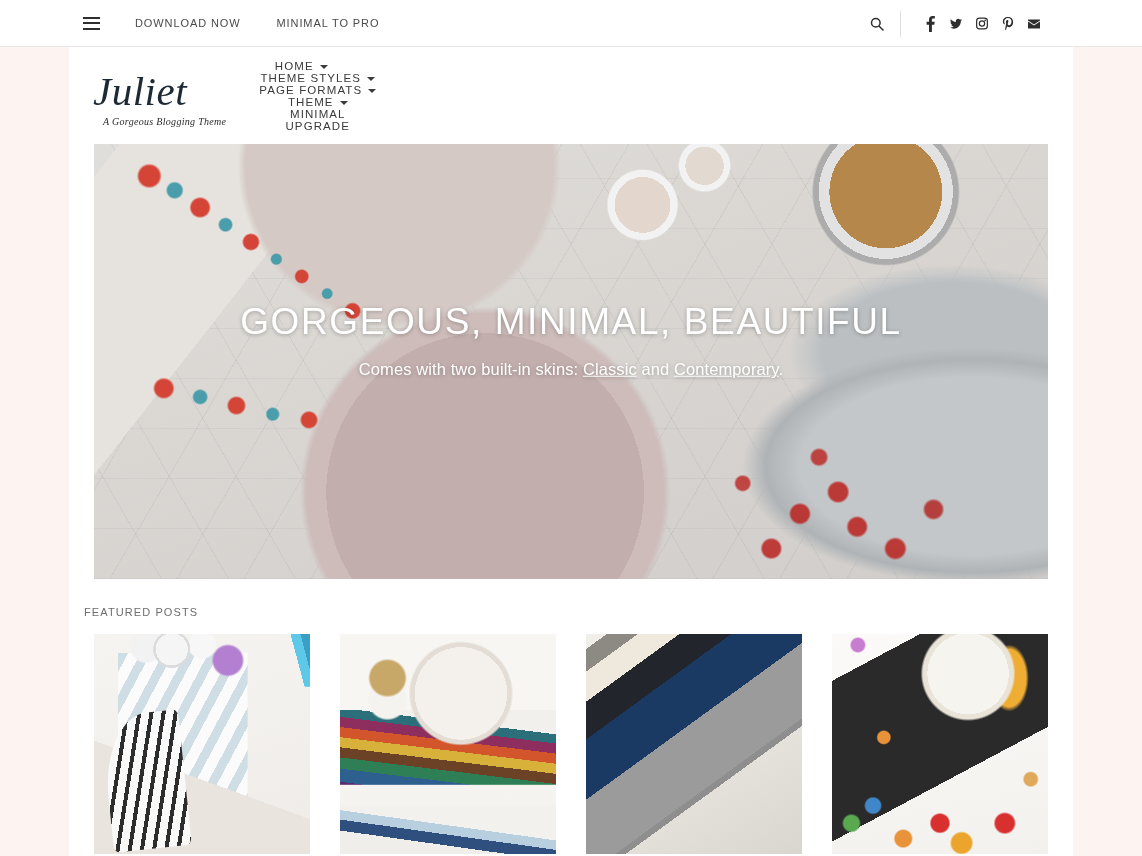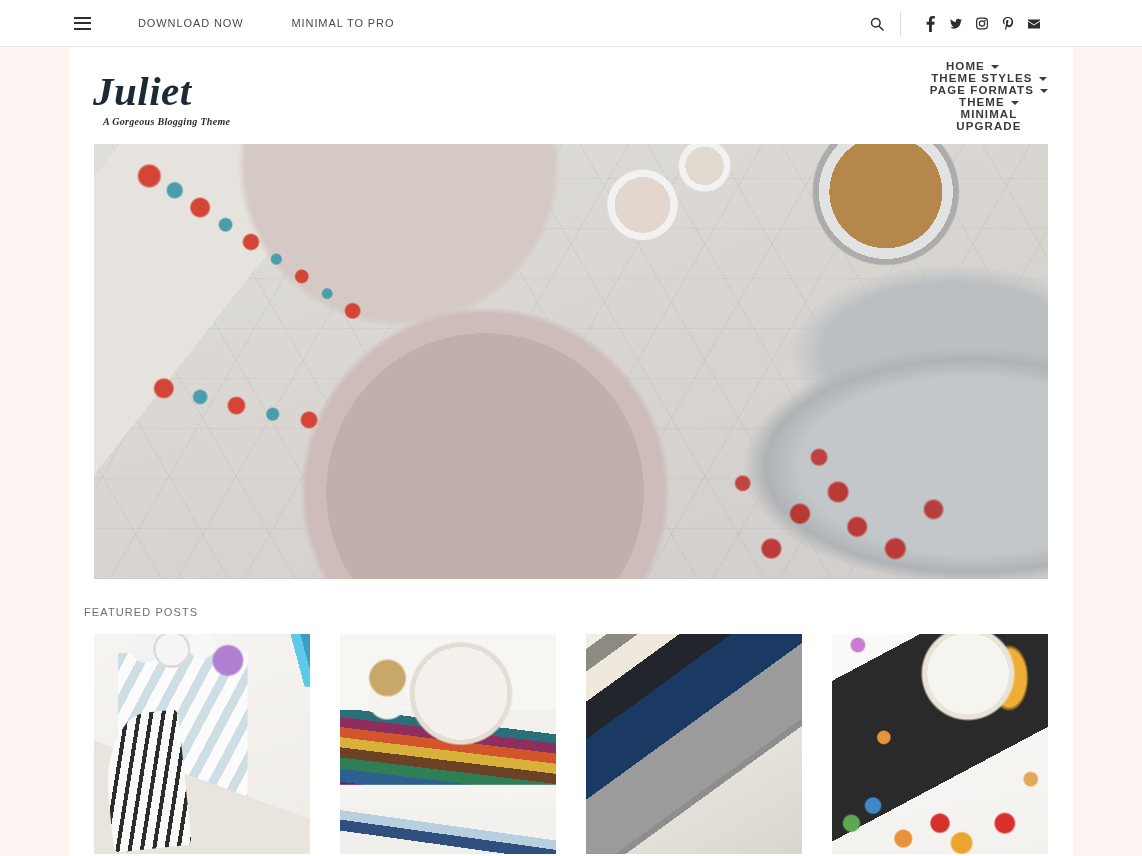--- a/index.html
+++ b/index.html
@@ -24,7 +24,8 @@
     display: flex;
     align-items: center;
     padding-left: 74px;
-    gap: 12px;
+    gap: 0;
+    margin-left: 9px;
   }
   .hamburger {
     width: 17px; height: 13px;

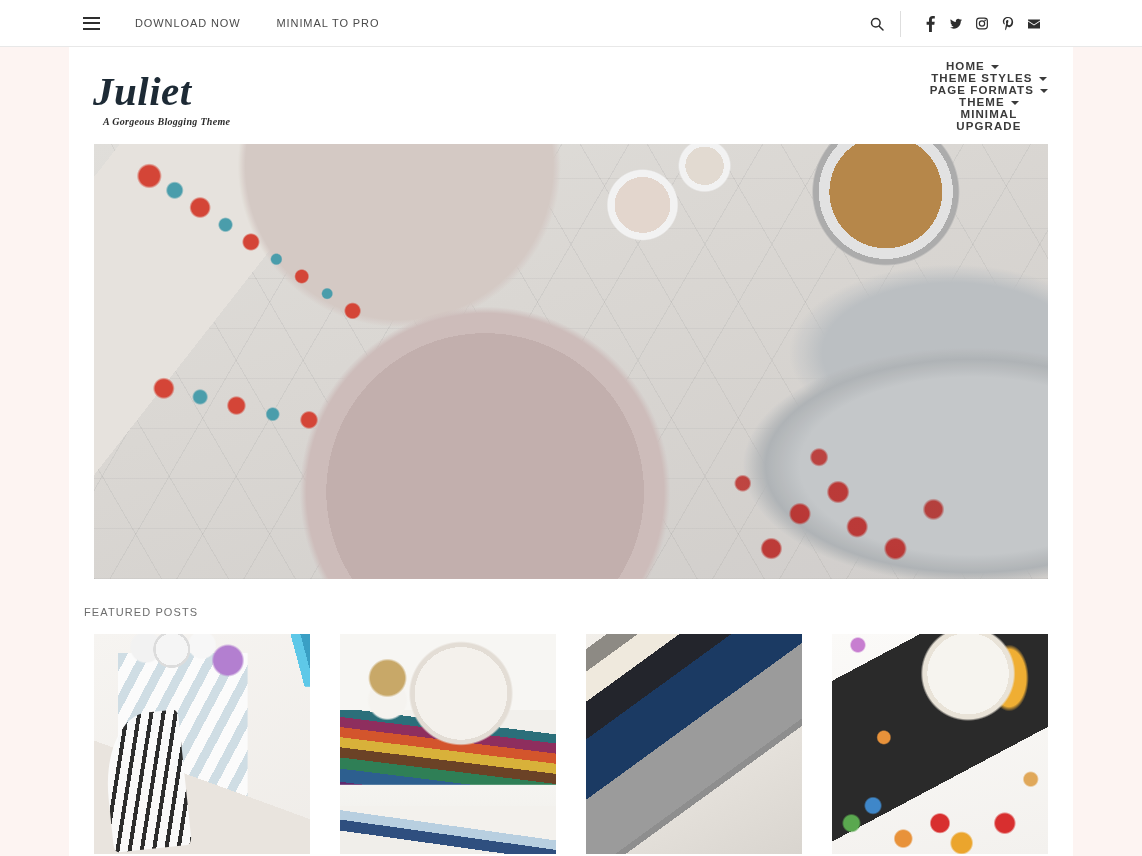--- a/index.html
+++ b/index.html
@@ -82,9 +82,8 @@
     height: 97px;
     display: flex;
     align-items: center;
-    justify-content: space-between;
+    justify-content: flex-start;
     padding: 0 25px 0 24px;
-    font-weight: bold;
   }
   .logo-wrap { padding-top: 6px; }
   .logo-title {

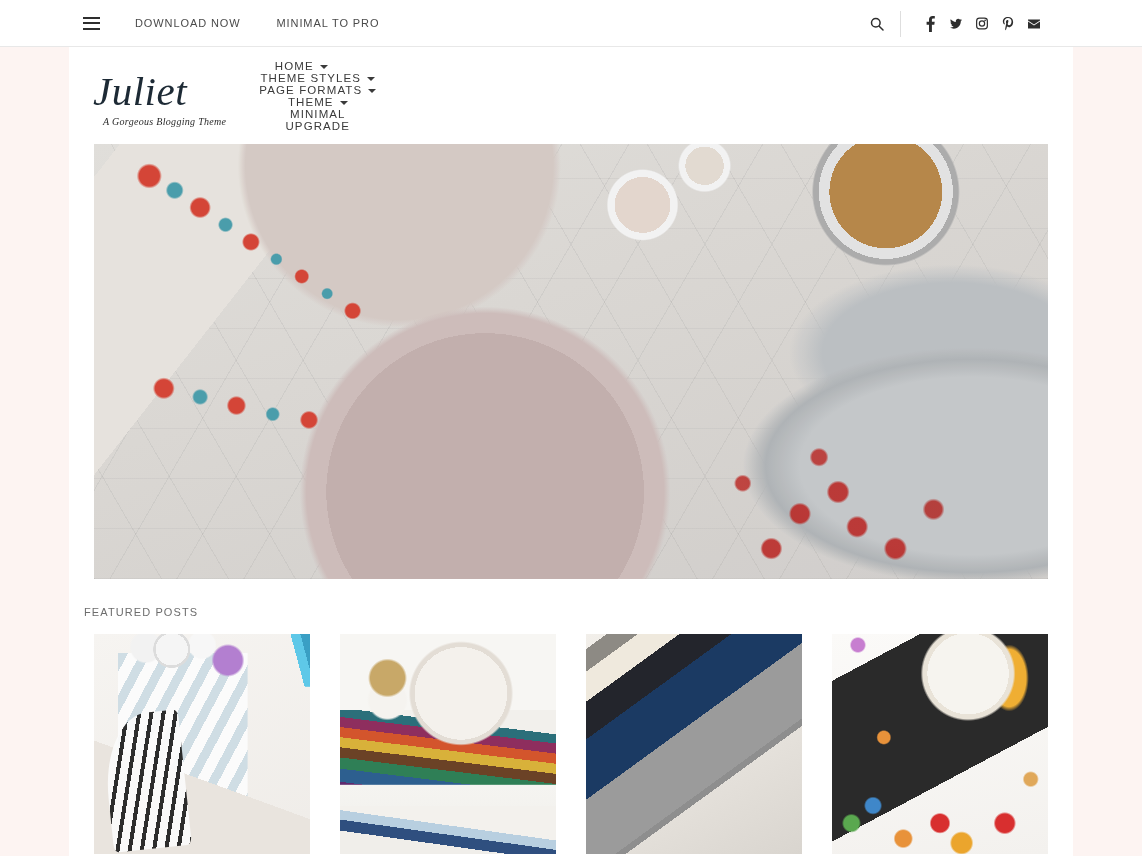--- a/index.html
+++ b/index.html
@@ -431,6 +431,12 @@
     <div class="hero-photo"></div>
     <div class="hero-embroidery"></div>
     <div class="hero-overlay"></div>
+    <div class="hero-caption">
+      <div class="hero-title">GORGEOUS, MINIMAL, BEAUTIFUL</div>
+      <div class="hero-sub">
+        <span>Comes with two built-in skins: </span><a href="#">Classic</a><span> and </span><a href="#">Contemporary</a><span>.</span>
+      </div>
+    </div>
   </div>
 
   <div class="featured-label">FEATURED POSTS</div>

